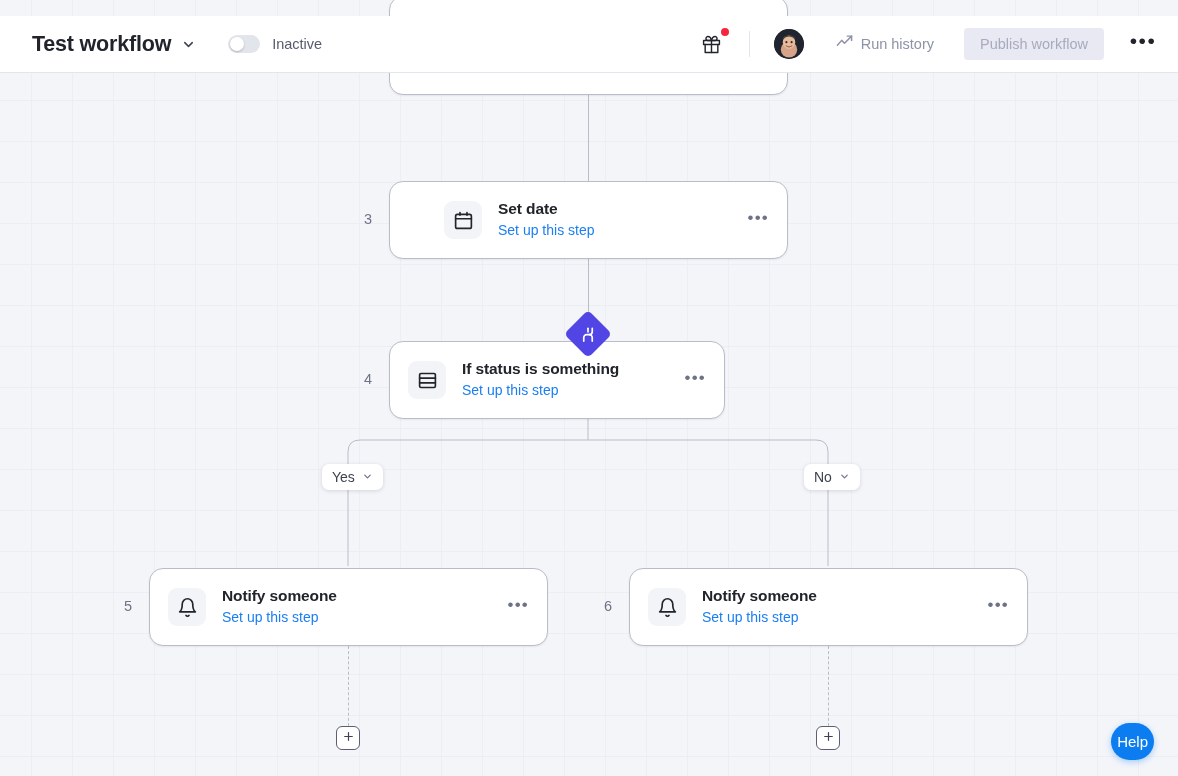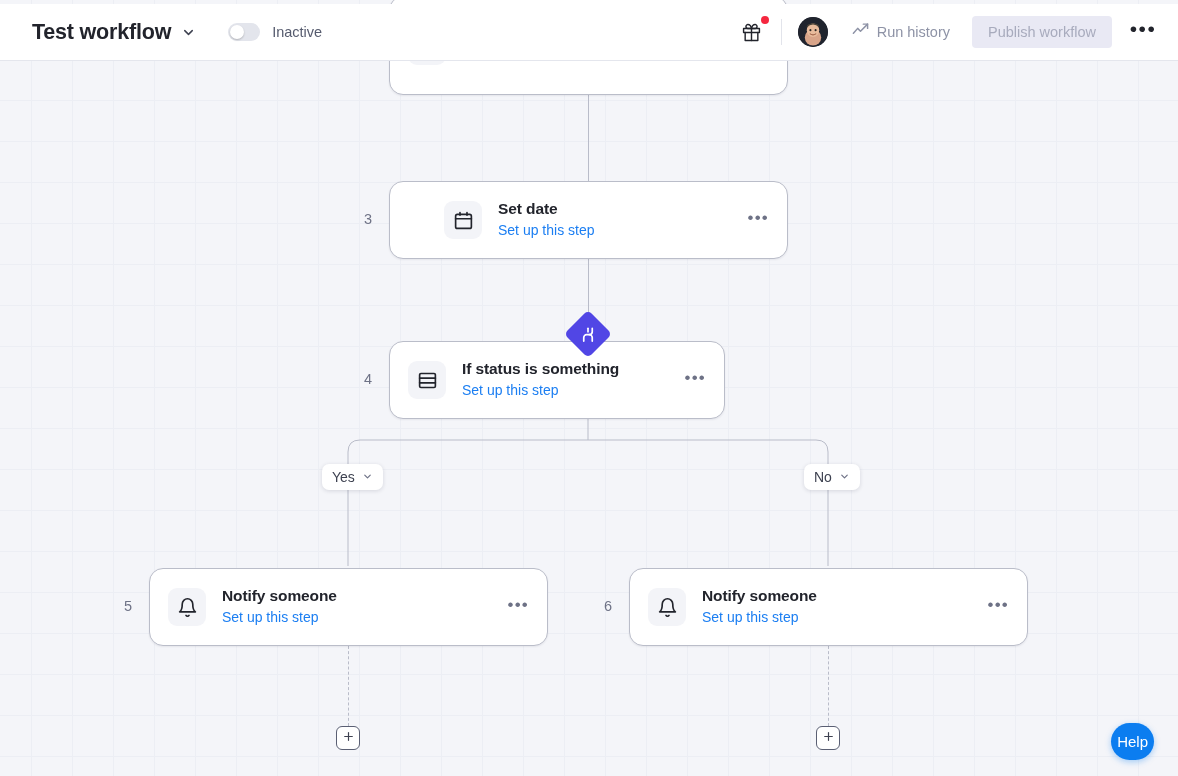--- a/index.html
+++ b/index.html
@@ -29,7 +29,7 @@
   
   #header {
     position: absolute;
-    top: 4px; left: 0;
+    top: 16px; left: 0;
     width: 1178px;
     height: 57px;
     background: #ffffff;

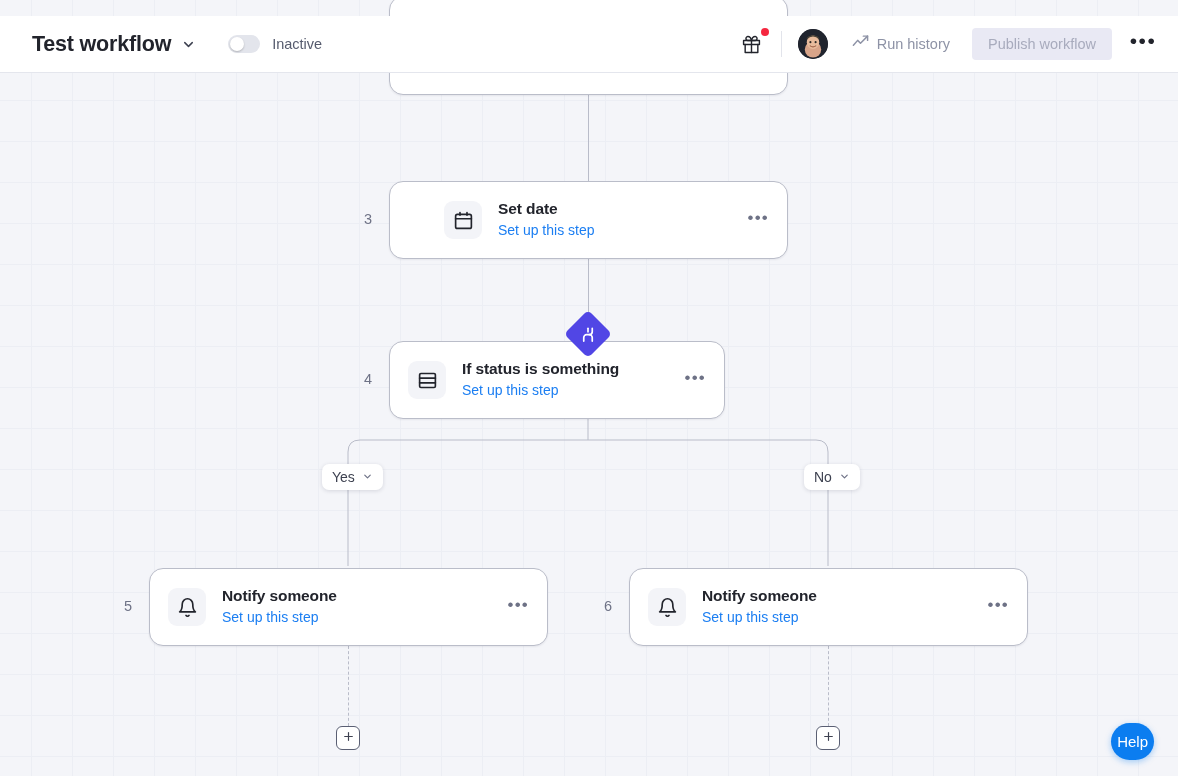--- a/index.html
+++ b/index.html
@@ -95,7 +95,7 @@
     display: flex;
     align-items: center;
     padding-right: 20px;
-    gap: 0;
+    gap: 8px;
   }
 
   #gift-btn {

